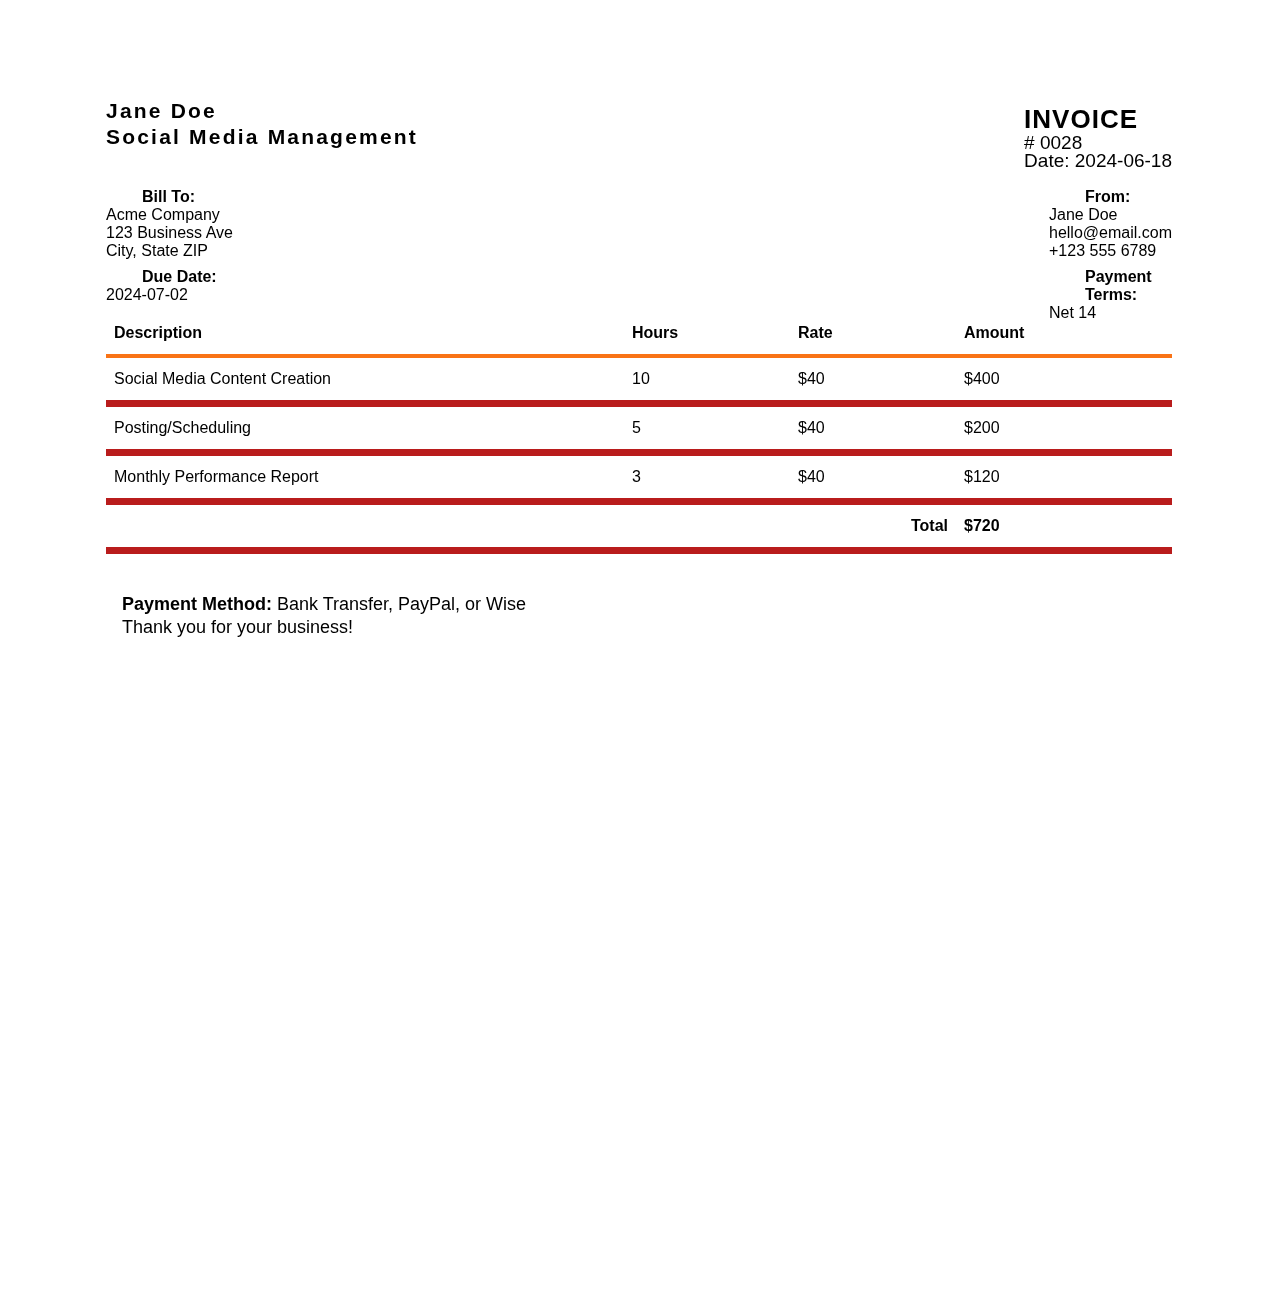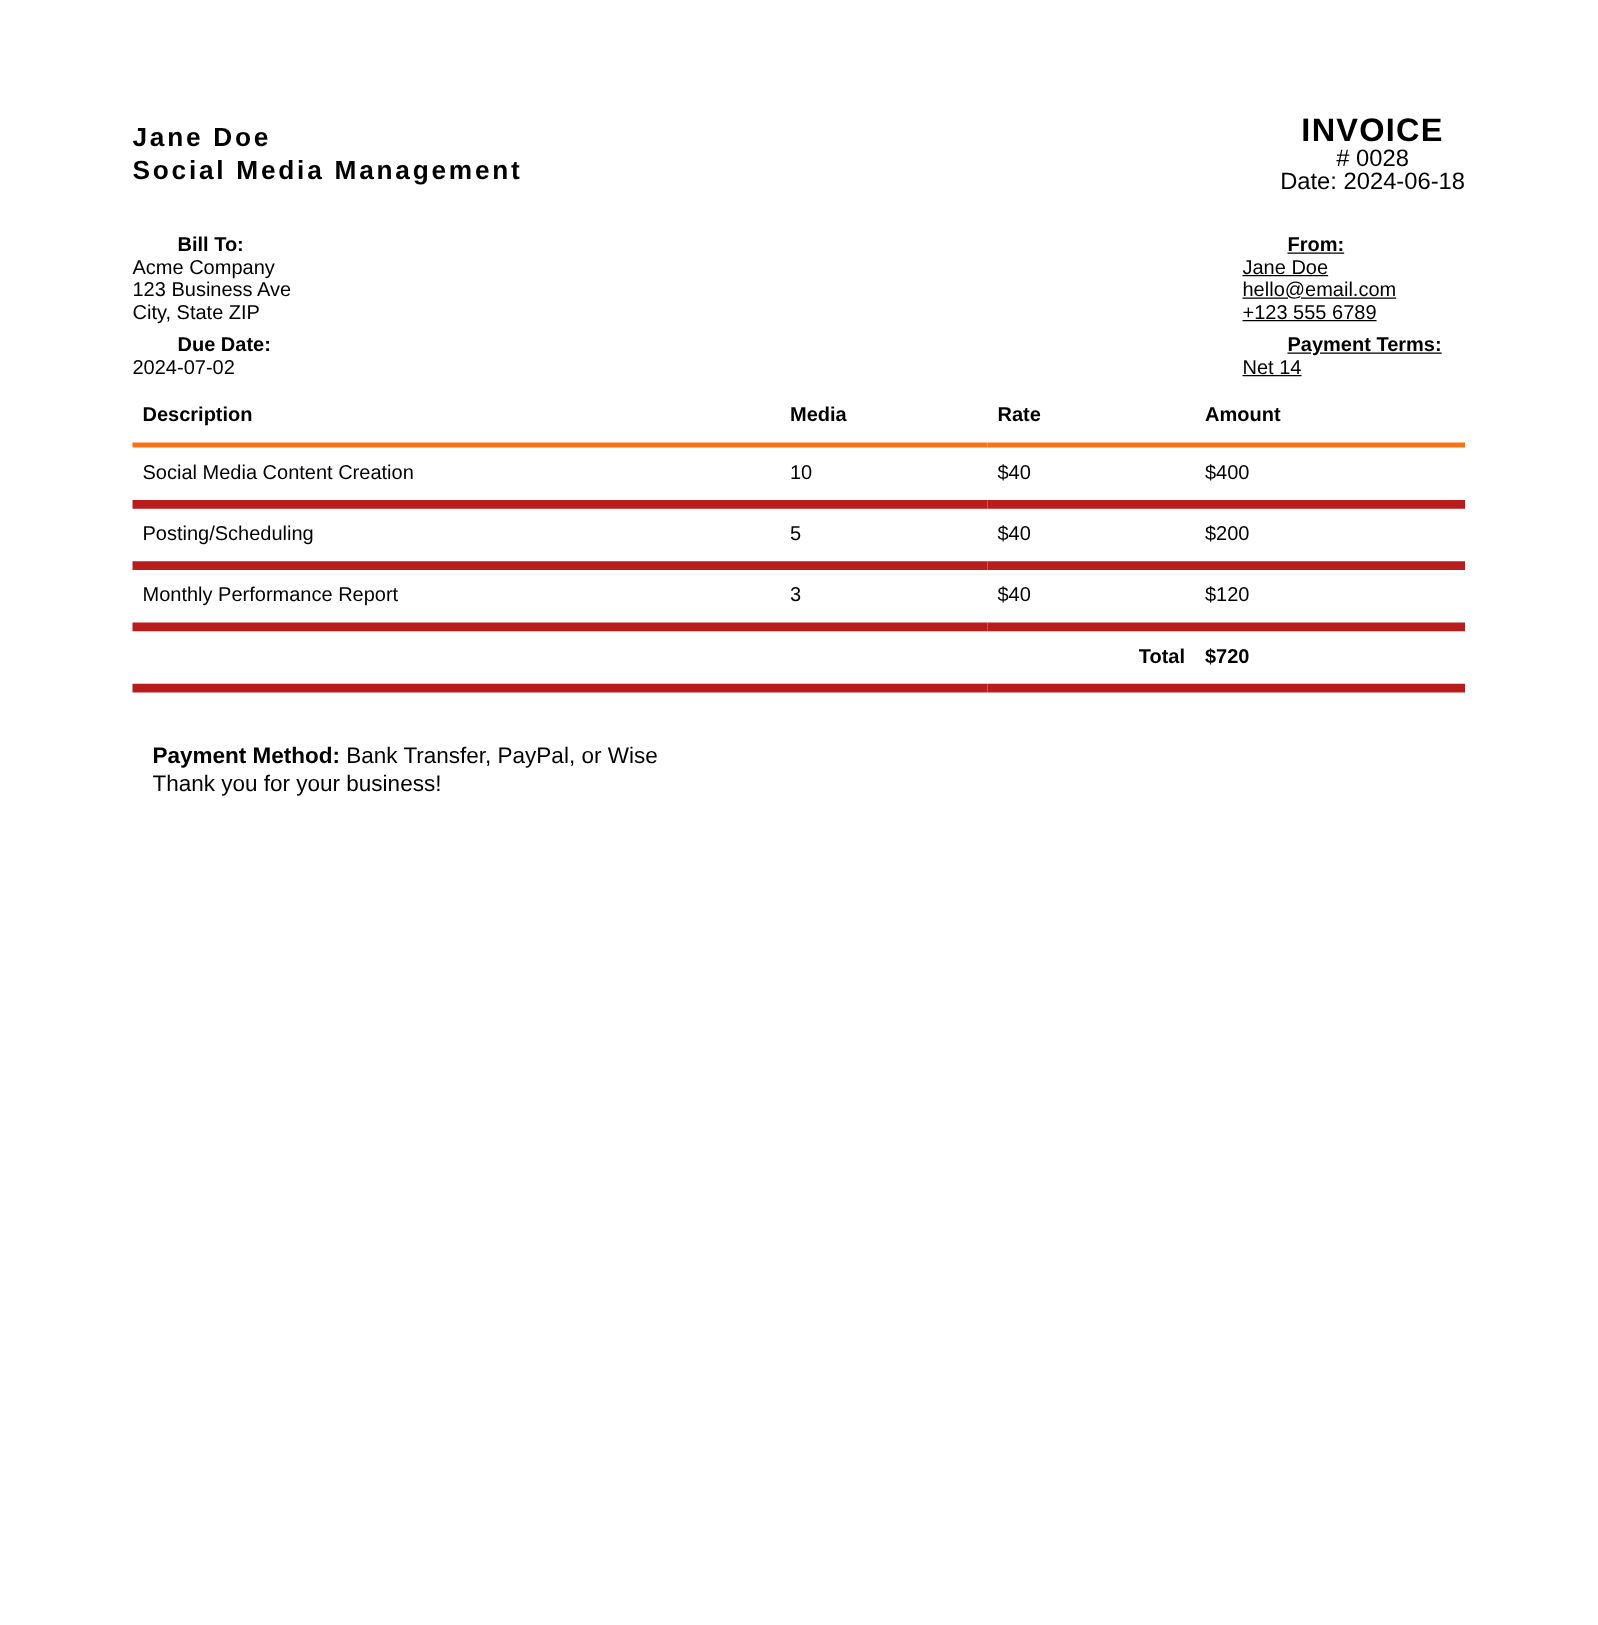--- a/index.html
+++ b/index.html
@@ -37,8 +37,8 @@
     .invoice-meta {
       position: absolute;
       right: 0;
-      top: 89px;
-      text-align: center;
+      top: 104px;
+      text-align: left;
     }
     .invoice-title {
       font-weight: bold;

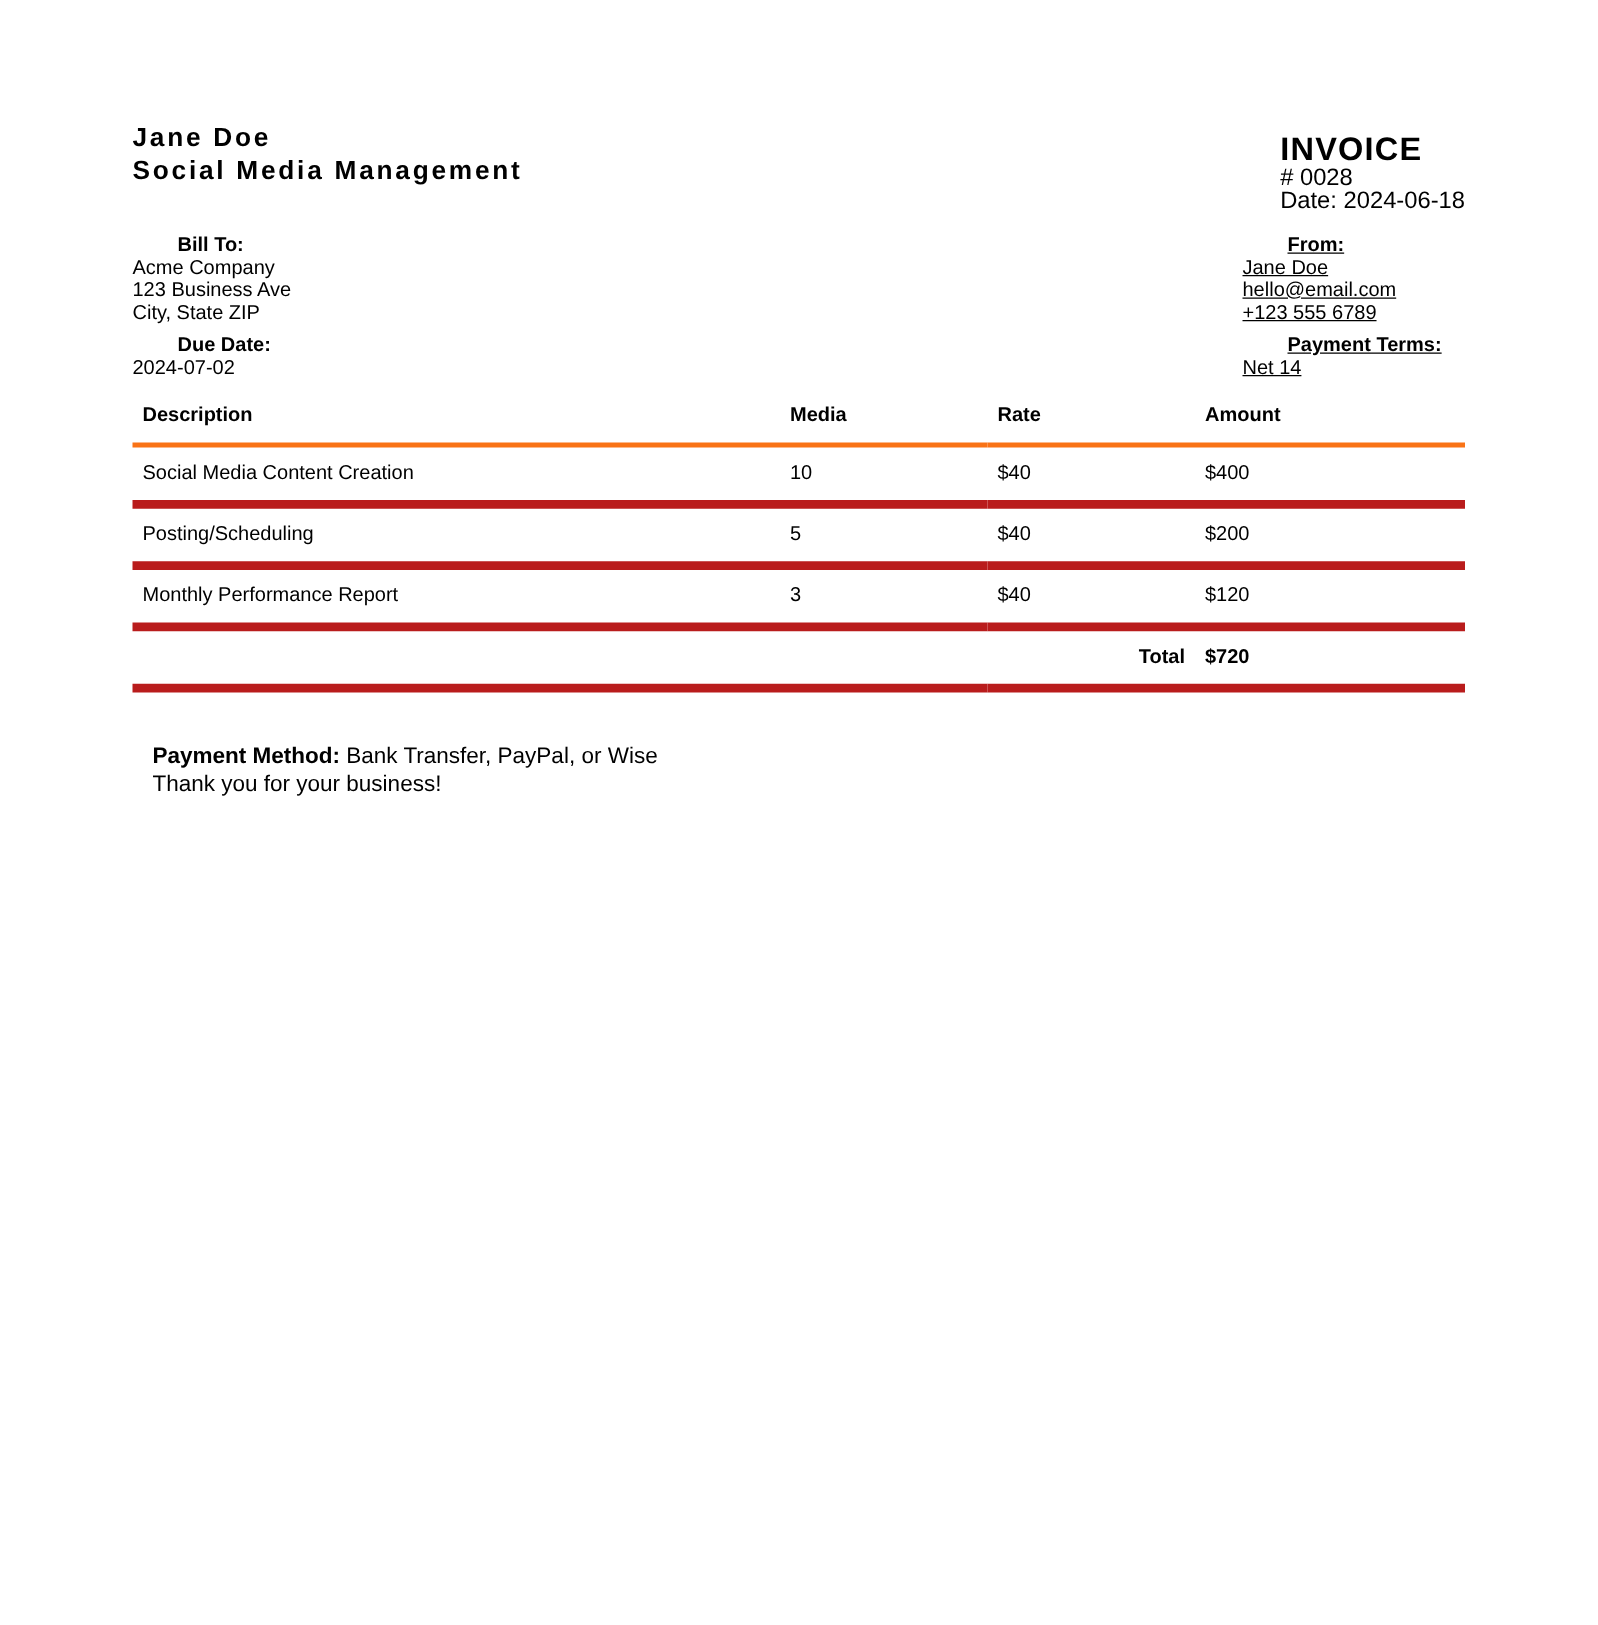--- a/index.html
+++ b/index.html
@@ -63,7 +63,7 @@
       font-size: 16px;
     }
     .party.left { left: 0; }
-    .party.right { left: 888px; text-decoration: underline; }
+    .party.right { left: 943px; }
     .party .label { font-weight: bold; margin-left: 36px; }
     .party .gap { height: 8px; }
     table.items {

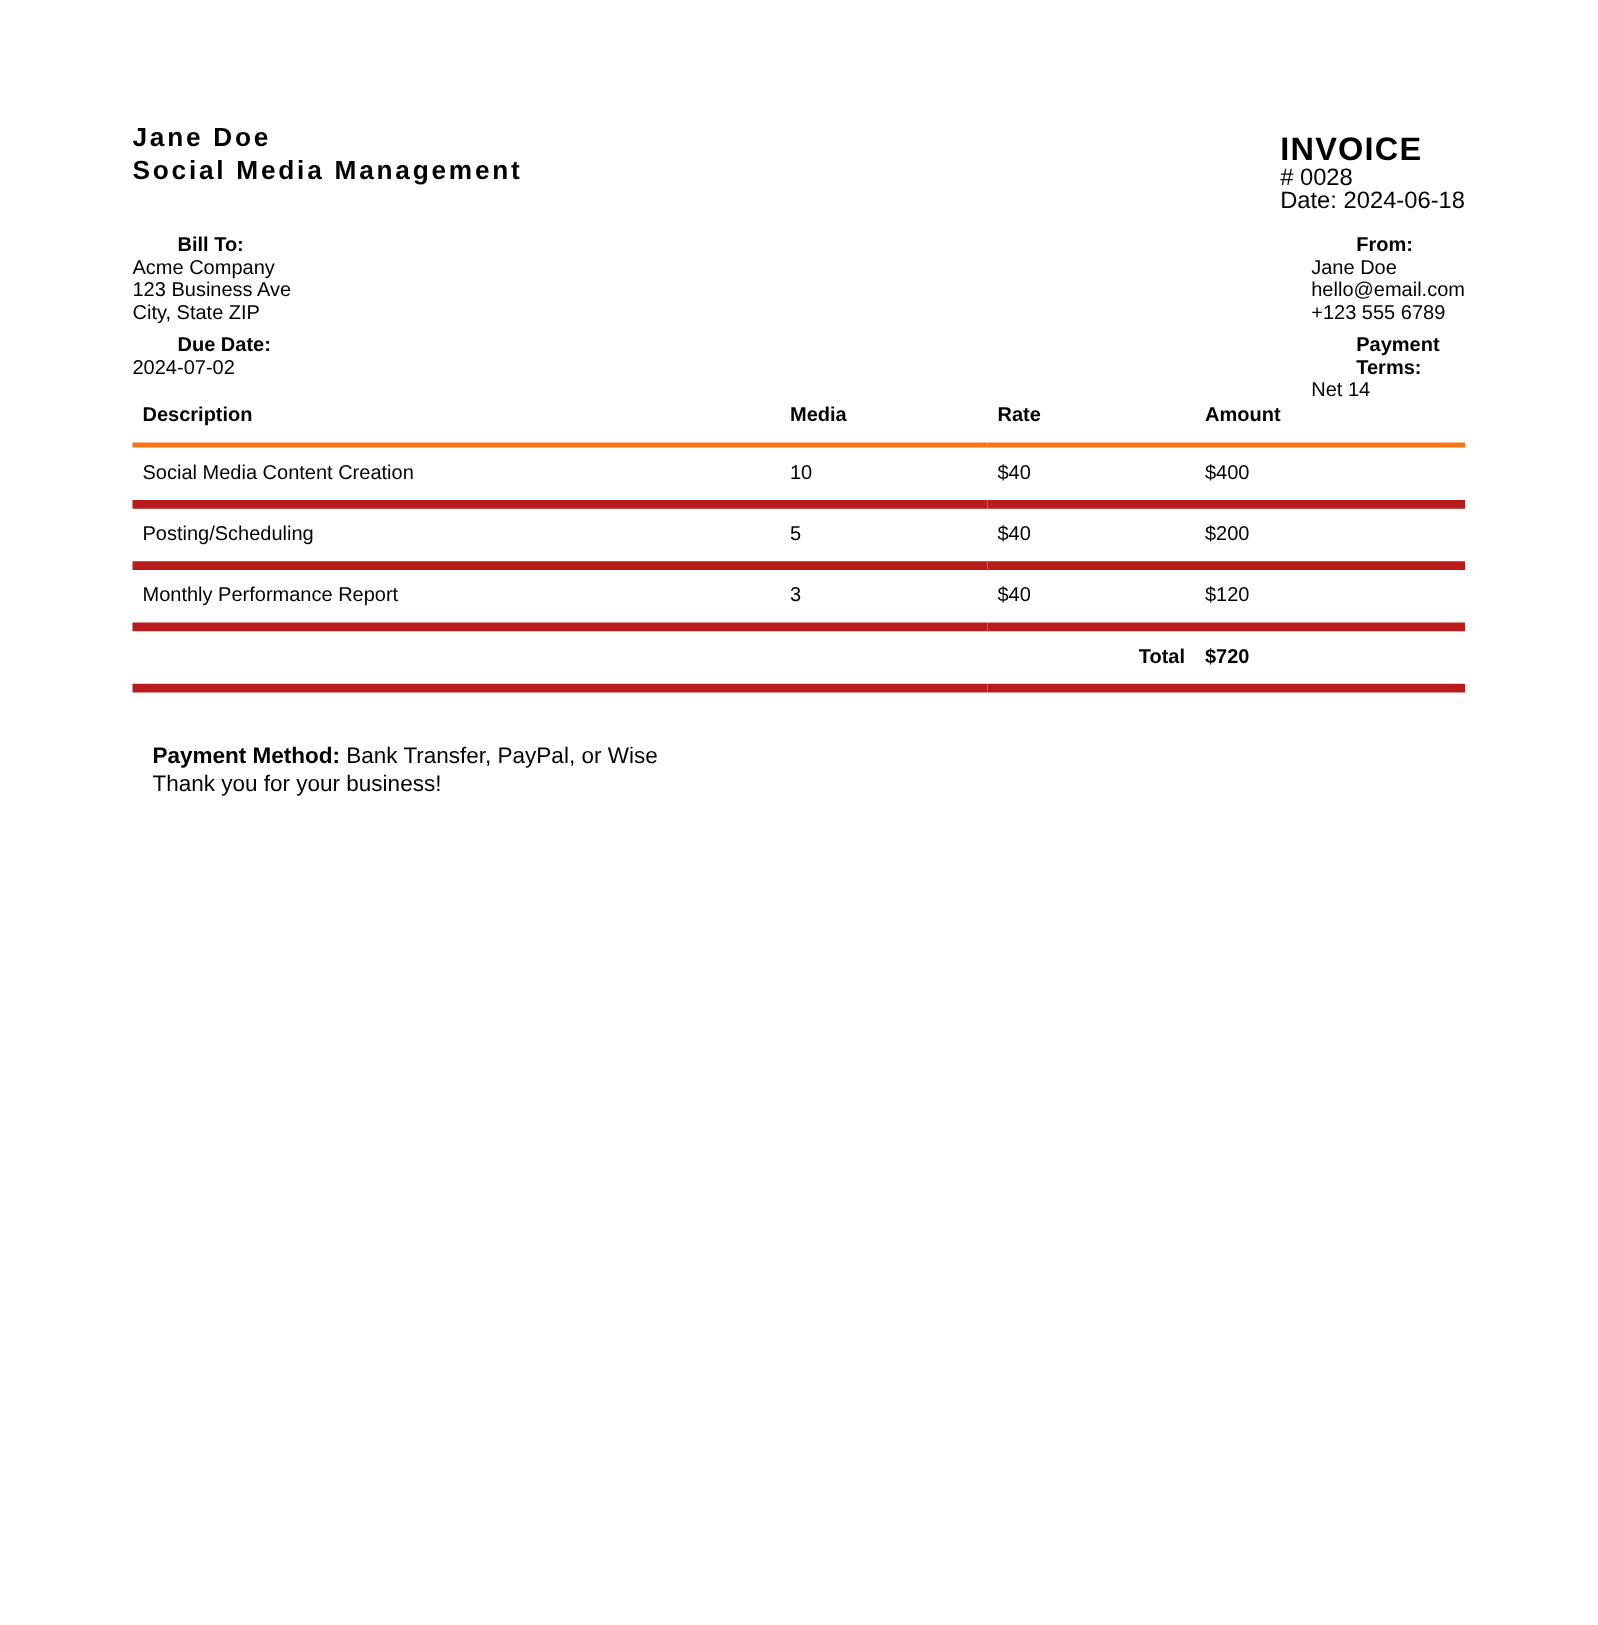--- a/index.html
+++ b/index.html
@@ -151,7 +151,7 @@
     <thead>
       <tr>
         <th class="col-desc">Description</th>
-        <th class="col-hours">Media</th>
+        <th class="col-hours">Hours</th>
         <th class="col-rate">Rate</th>
         <th class="col-amount">Amount</th>
       </tr>

